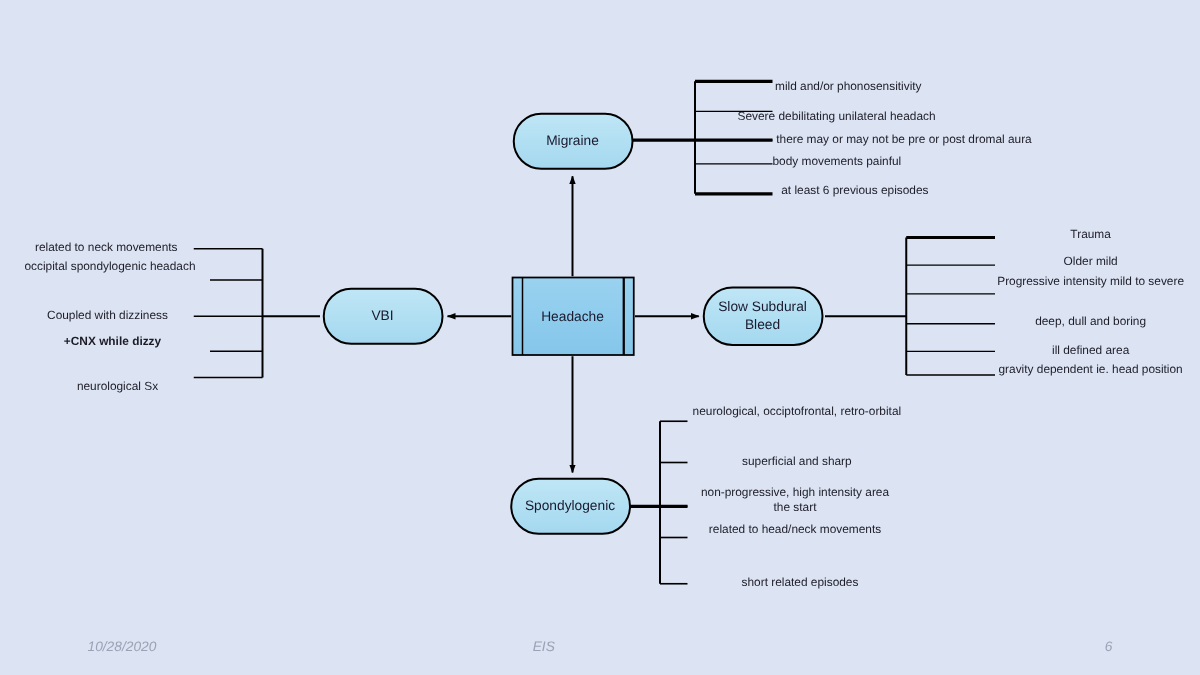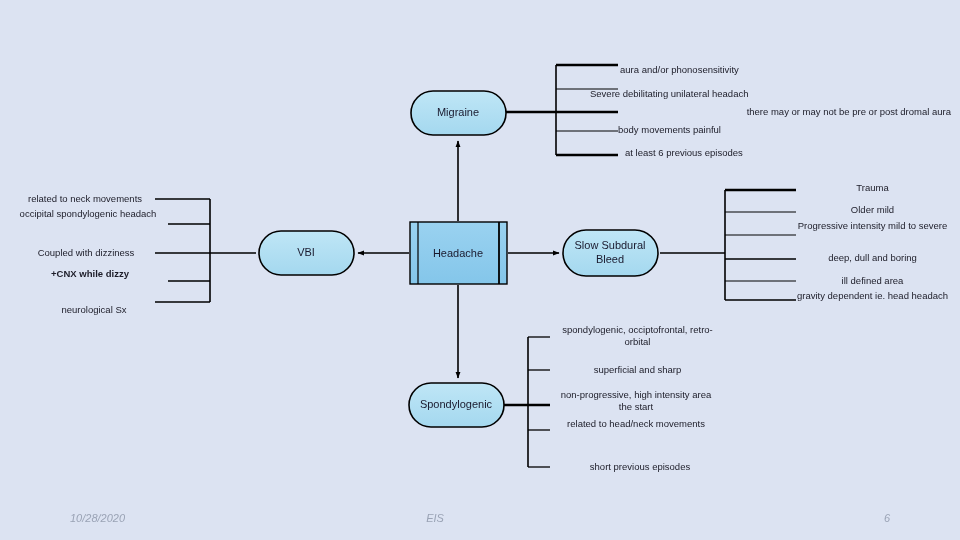--- a/index.html
+++ b/index.html
@@ -150,7 +150,7 @@
     </g>
   </svg>
 
-  <div class="sym-text" style="left:620px; top:64px; width:320px; text-align:left;">aura and/or phonosensitivity</div>
+  <div class="sym-text" style="left:620px; top:64px; width:320px; text-align:left;">mild and/or phonosensitivity</div>
   <div class="sym-text" style="left:590px; top:88px; width:320px; text-align:left;">Severe debilitating unilateral headach</div>
   <div class="sym-text" style="left:597px; top:106px; width:330px; text-align:right;padding-left:24px;">there may or may not be pre or post dromal aura</div>
   <div class="sym-text" style="left:618px; top:124px; width:320px; text-align:left;">body movements painful</div>

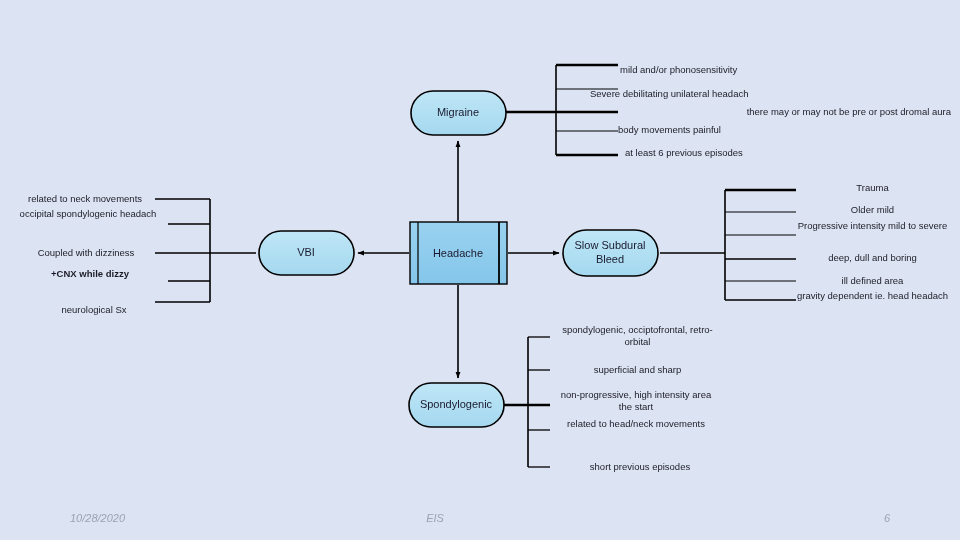--- a/index.html
+++ b/index.html
@@ -152,7 +152,7 @@
 
   <div class="sym-text" style="left:620px; top:64px; width:320px; text-align:left;">mild and/or phonosensitivity</div>
   <div class="sym-text" style="left:590px; top:88px; width:320px; text-align:left;">Severe debilitating unilateral headach</div>
-  <div class="sym-text" style="left:597px; top:106px; width:330px; text-align:right;padding-left:24px;">there may or may not be pre or post dromal aura</div>
+  <div class="sym-text" style="left:597px; top:106px; width:330px; text-align:left;padding-left:24px;">there may or may not be pre or post dromal aura</div>
   <div class="sym-text" style="left:618px; top:124px; width:320px; text-align:left;">body movements painful</div>
   <div class="sym-text" style="left:625px; top:147px; width:320px; text-align:left;">at least 6 previous episodes</div>
 

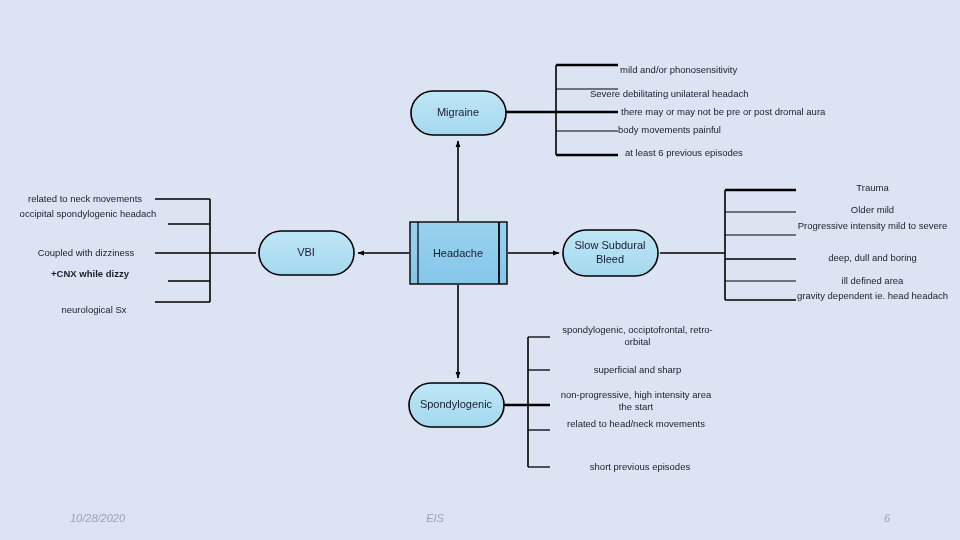--- a/index.html
+++ b/index.html
@@ -167,7 +167,7 @@
   <div class="sym-text" style="left:790px; top:220px; width:165px; text-align:center;">Progressive intensity mild to severe</div>
   <div class="sym-text" style="left:800px; top:252px; width:145px; text-align:center;">deep, dull and boring</div>
   <div class="sym-text" style="left:800px; top:275px; width:145px; ">ill defined area</div>
-  <div class="sym-text" style="left:795px; top:290px; width:155px; text-align:center;">gravity dependent ie. head headach</div>
+  <div class="sym-text" style="left:795px; top:290px; width:155px; text-align:center;">gravity dependent ie. head position</div>
 
   <div class="sym-text" style="left:550px; top:324px; width:175px; text-align:center;">spondylogenic, occiptofrontal, retro-orbital</div>
   <div class="sym-text" style="left:550px; top:364px; width:175px; text-align:center;">superficial and sharp</div>

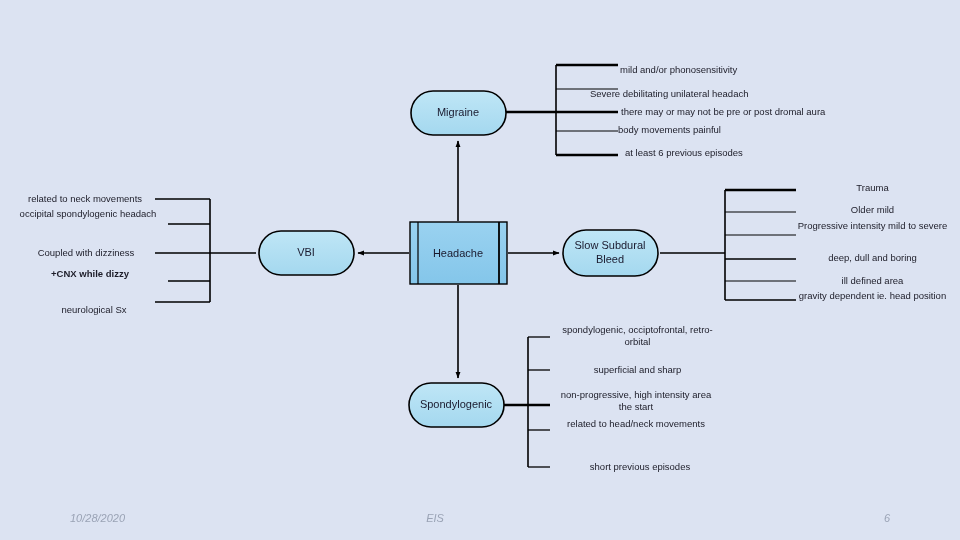--- a/index.html
+++ b/index.html
@@ -169,7 +169,7 @@
   <div class="sym-text" style="left:800px; top:275px; width:145px; ">ill defined area</div>
   <div class="sym-text" style="left:795px; top:290px; width:155px; text-align:center;">gravity dependent ie. head position</div>
 
-  <div class="sym-text" style="left:550px; top:324px; width:175px; text-align:center;">spondylogenic, occiptofrontal, retro-orbital</div>
+  <div class="sym-text" style="left:550px; top:324px; width:175px; text-align:center;">neurological, occiptofrontal, retro-orbital</div>
   <div class="sym-text" style="left:550px; top:364px; width:175px; text-align:center;">superficial and sharp</div>
   <div class="sym-text" style="left:556px; top:389px; width:160px; text-align:center;">non-progressive, high intensity area the start</div>
   <div class="sym-text" style="left:556px; top:418px; width:160px; text-align:center;">related to head/neck movements</div>

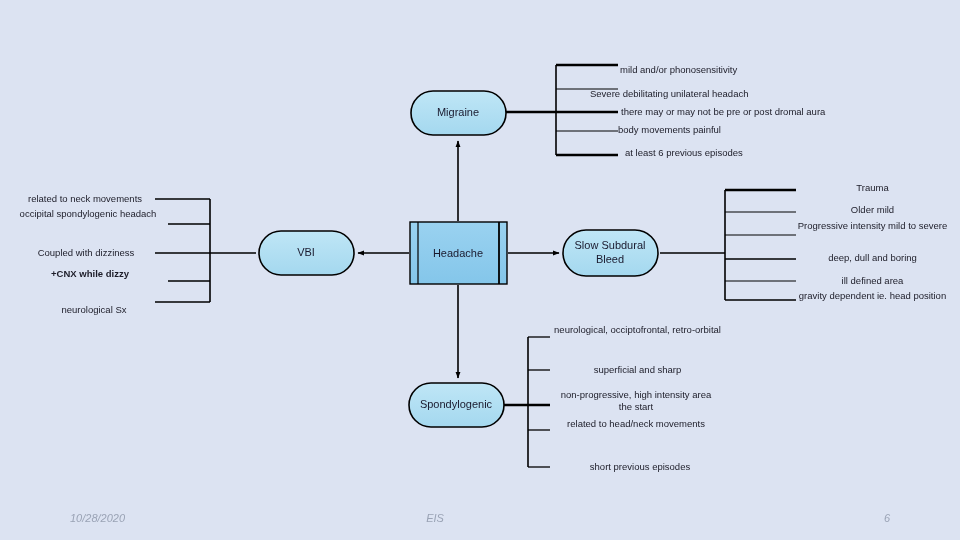--- a/index.html
+++ b/index.html
@@ -173,7 +173,7 @@
   <div class="sym-text" style="left:550px; top:364px; width:175px; text-align:center;">superficial and sharp</div>
   <div class="sym-text" style="left:556px; top:389px; width:160px; text-align:center;">non-progressive, high intensity area the start</div>
   <div class="sym-text" style="left:556px; top:418px; width:160px; text-align:center;">related to head/neck movements</div>
-  <div class="sym-text" style="left:550px; top:461px; width:180px; text-align:center;">short previous episodes</div>
+  <div class="sym-text" style="left:550px; top:461px; width:180px; text-align:center;">short related episodes</div>
 
   <div class="footer-item" id="footer-date">10/28/2020</div>
   <div class="footer-item" id="footer-center">EIS</div>

